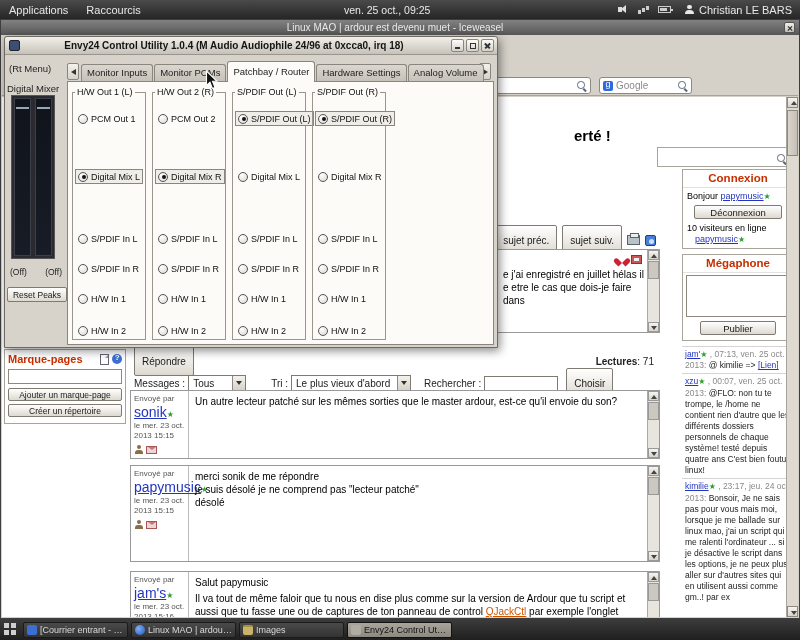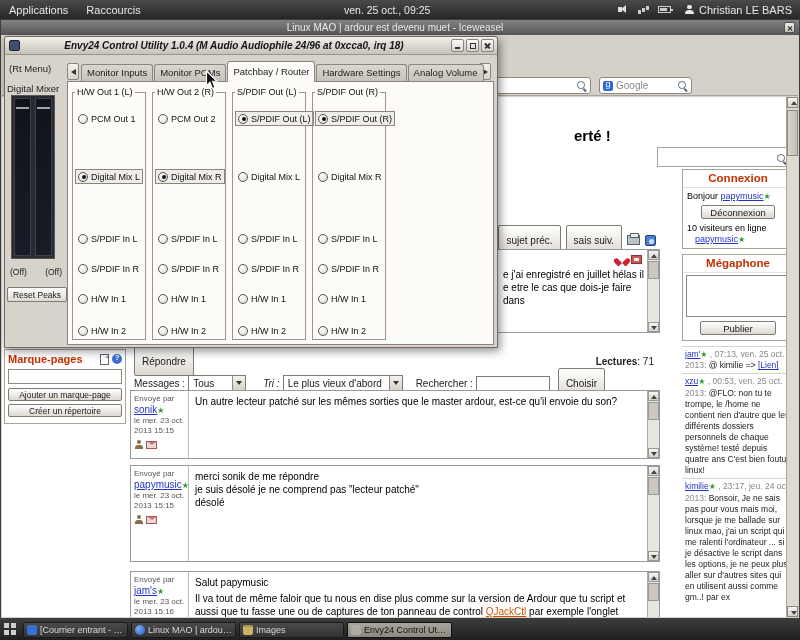--- a/index.html
+++ b/index.html
@@ -132,7 +132,7 @@
 
 
 .envy{position:absolute;left:4px;top:36px;width:494px;height:312px;background:#d7d3cb;border:1px solid #6e6a62;border-radius:3px 3px 0 0;box-shadow:2px 3px 10px rgba(0,0,0,.45);z-index:50;}
-.e-title{height:18px;background:linear-gradient(#f2f0ea,#c6c2b9);border-bottom:1px solid #9a968e;position:relative;border-radius:3px 3px 0 0;font-style:italic;}
+.e-title{height:18px;background:linear-gradient(#f2f0ea,#c6c2b9);border-bottom:1px solid #9a968e;position:relative;border-radius:3px 3px 0 0;}
 .e-title-ico{position:absolute;left:4px;top:3px;width:11px;height:11px;background:#3a4f72;border:1px solid #223;border-radius:2px;}
 .e-title-text{position:absolute;left:18px;right:52px;top:0;line-height:17px;text-align:center;font-size:10px;font-weight:bold;color:#141414;white-space:nowrap;overflow:hidden;}
 .wbtns{position:absolute;right:3px;top:2px;display:flex;gap:2px;}

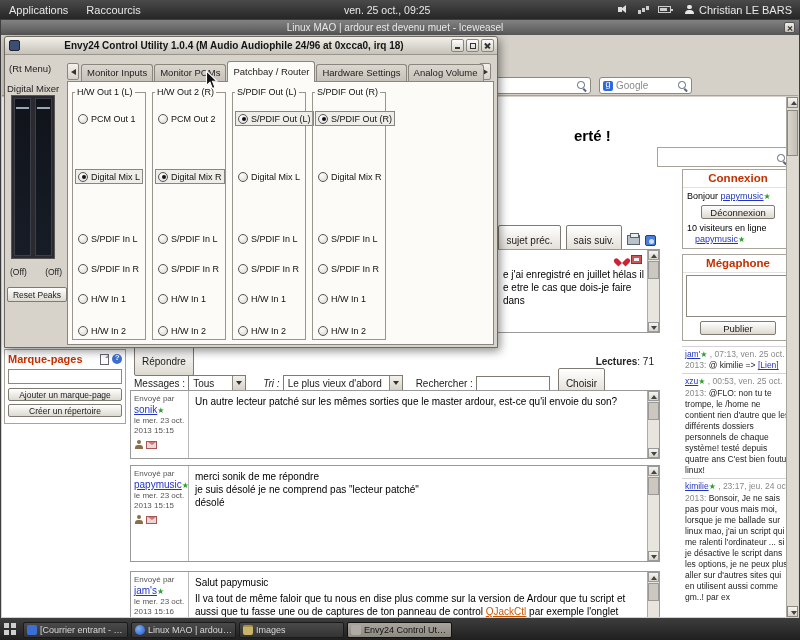--- a/index.html
+++ b/index.html
@@ -63,7 +63,7 @@
 .greet{font-size:9px;padding:1px 4px;}
 .visitors{font-size:9px;padding:3px 4px 0;}
 .online{font-size:9px;padding:1px 4px 0 12px;}
-.btn.block{display:flex;width:74px;margin:3px auto 1px;height:14px;font-size:9.5px;}
+.btn.block{display:flex;width:88px;margin:3px auto 1px;height:14px;font-size:9.5px;}
 .mega-input{height:42px;border:1px solid #8d897f;margin:1px 3px 4px;background:#fff;}
 .chat-item{border-top:1px solid #d4d4d4;padding:2px 3px;font-size:8.5px;line-height:1.3;color:#222;word-wrap:break-word;}
 .chat-time{color:#888;}

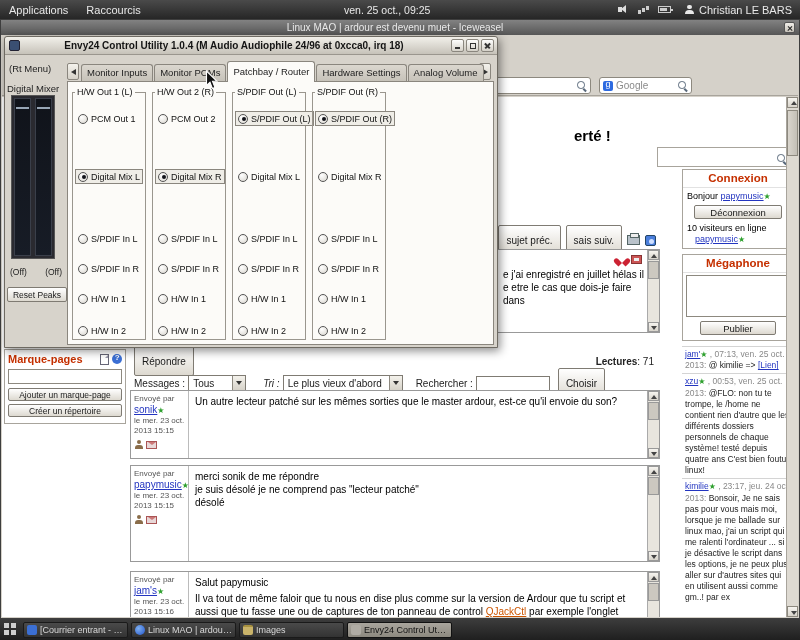--- a/index.html
+++ b/index.html
@@ -243,7 +243,7 @@
 
         <div class="nav-row">
           <span class="btn">sujet préc.</span>
-          <span class="btn">sais suiv.</span>
+          <span class="btn">sujet suiv.</span>
           <span class="ico-print"></span>
           <span class="ico-buddy"></span>
         </div>

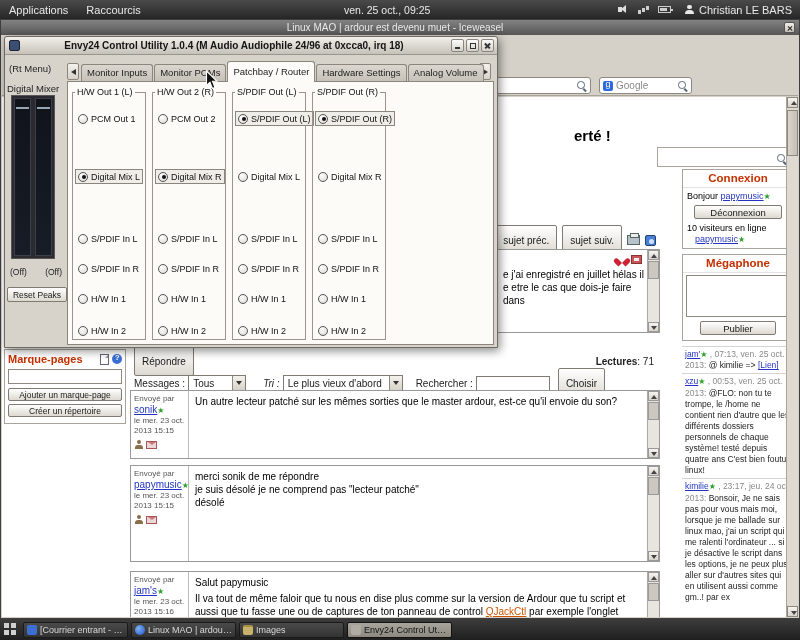--- a/index.html
+++ b/index.html
@@ -277,7 +277,7 @@
             <span>Tous</span>
             <span class="sb-arrow"></span>
           </span>
-          <span class="flabel" style="margin-left:17px;font-style:italic;">Tri :</span>
+          <span class="flabel" style="margin-left:25px;">Tri :</span>
           <span class="sel-box" style="width:120px;">
             <span>Le plus vieux d'abord</span>
             <span class="sb-arrow"></span>

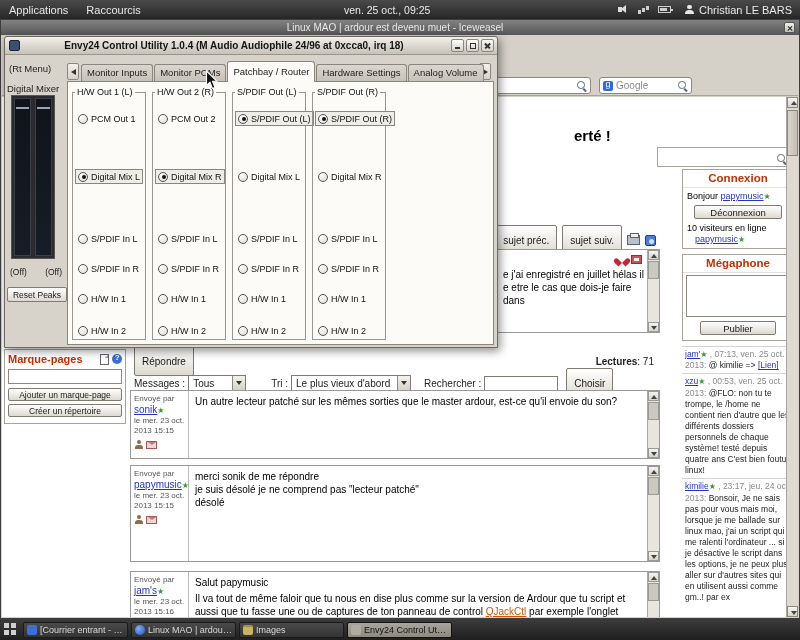--- a/index.html
+++ b/index.html
@@ -375,7 +375,7 @@
             <span class="lnk">jam'</span><span class="star">★</span><span class="chat-time"> , 07:13, ven. 25 oct. 2013: </span><span>@ kimilie =&gt; </span><span class="lnk">[Lien]</span>
           </div>
           <div class="chat-item">
-            <span class="lnk">xzu</span><span class="star">★</span><span class="chat-time"> , 00:53, ven. 25 oct. 2013: </span><span>@FLO: non tu te trompe, le /home ne contient rien d'autre que les différents dossiers personnels de chaque système! testé depuis quatre ans C'est bien foutu linux!</span>
+            <span class="lnk">xzu</span><span class="star">★</span><span class="chat-time"> , 00:07, ven. 25 oct. 2013: </span><span>@FLO: non tu te trompe, le /home ne contient rien d'autre que les différents dossiers personnels de chaque système! testé depuis quatre ans C'est bien foutu linux!</span>
           </div>
           <div class="chat-item">
             <span class="lnk">kimilie</span><span class="star">★</span><span class="chat-time"> , 23:17, jeu. 24 oct. 2013: </span><span>Bonsoir, Je ne sais pas pour vous mais moi, lorsque je me ballade sur linux mao, j'ai un script qui me ralenti l'ordinateur ... si je désactive le script dans les options, je ne peux plus aller sur d'autres sites qui en utilisent aussi comme gm..! par ex</span>

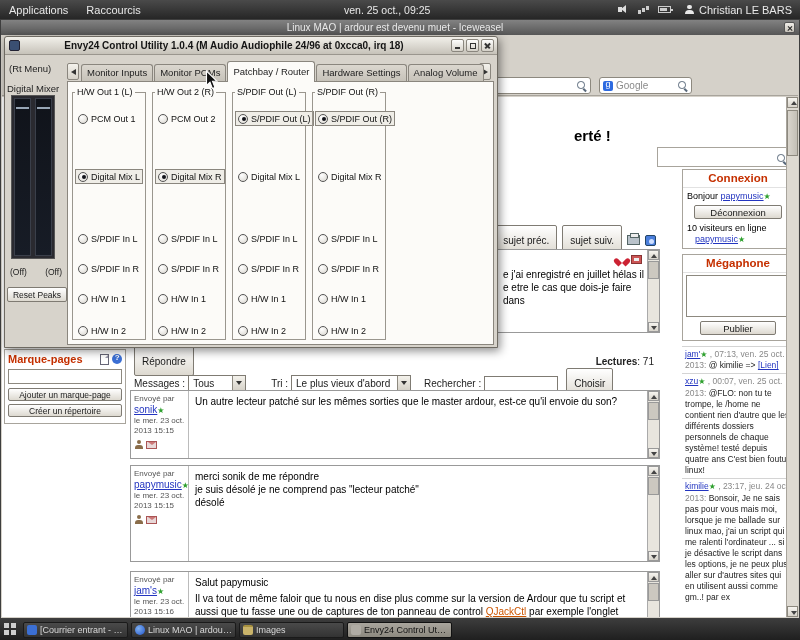--- a/index.html
+++ b/index.html
@@ -96,7 +96,7 @@
 
 .post{position:absolute;left:0;right:2px;display:flex;border:1px solid #999;background:#fff;}
 .post-meta{width:58px;border-right:1px solid #bbb;padding:3px;font-size:8px;color:#555;flex:none;}
-.post-meta .lnk{font-size:10px;}
+.post-meta .lnk{font-size:14px;}
 .sent{margin-bottom:1px;}
 .pdate{margin-top:1px;line-height:1.25;}
 .meta-icons{display:flex;gap:3px;margin-top:4px;align-items:center;}

